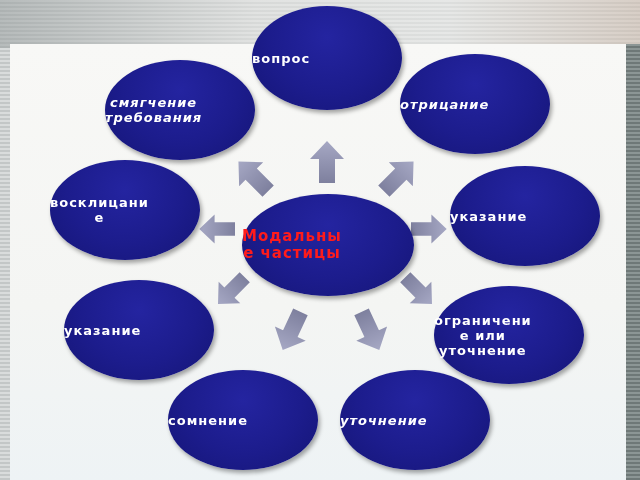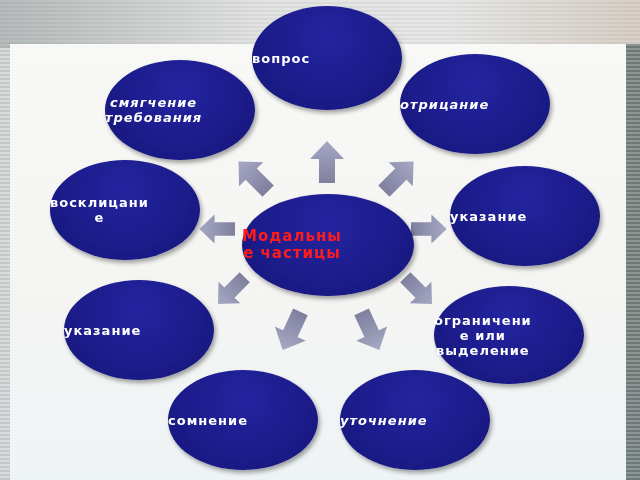--- a/index.html
+++ b/index.html
@@ -91,7 +91,7 @@
 <div class="ellipse" style="left:434px;top:286px;width:150px;height:98px;">
   <span>ограничени
 е или
-выделение</span>
+уточнение</span>
 </div>
 <div class="ellipse" style="left:340px;top:370px;width:150px;height:100px;font-style:italic;">
   <span>уточнение</span>

